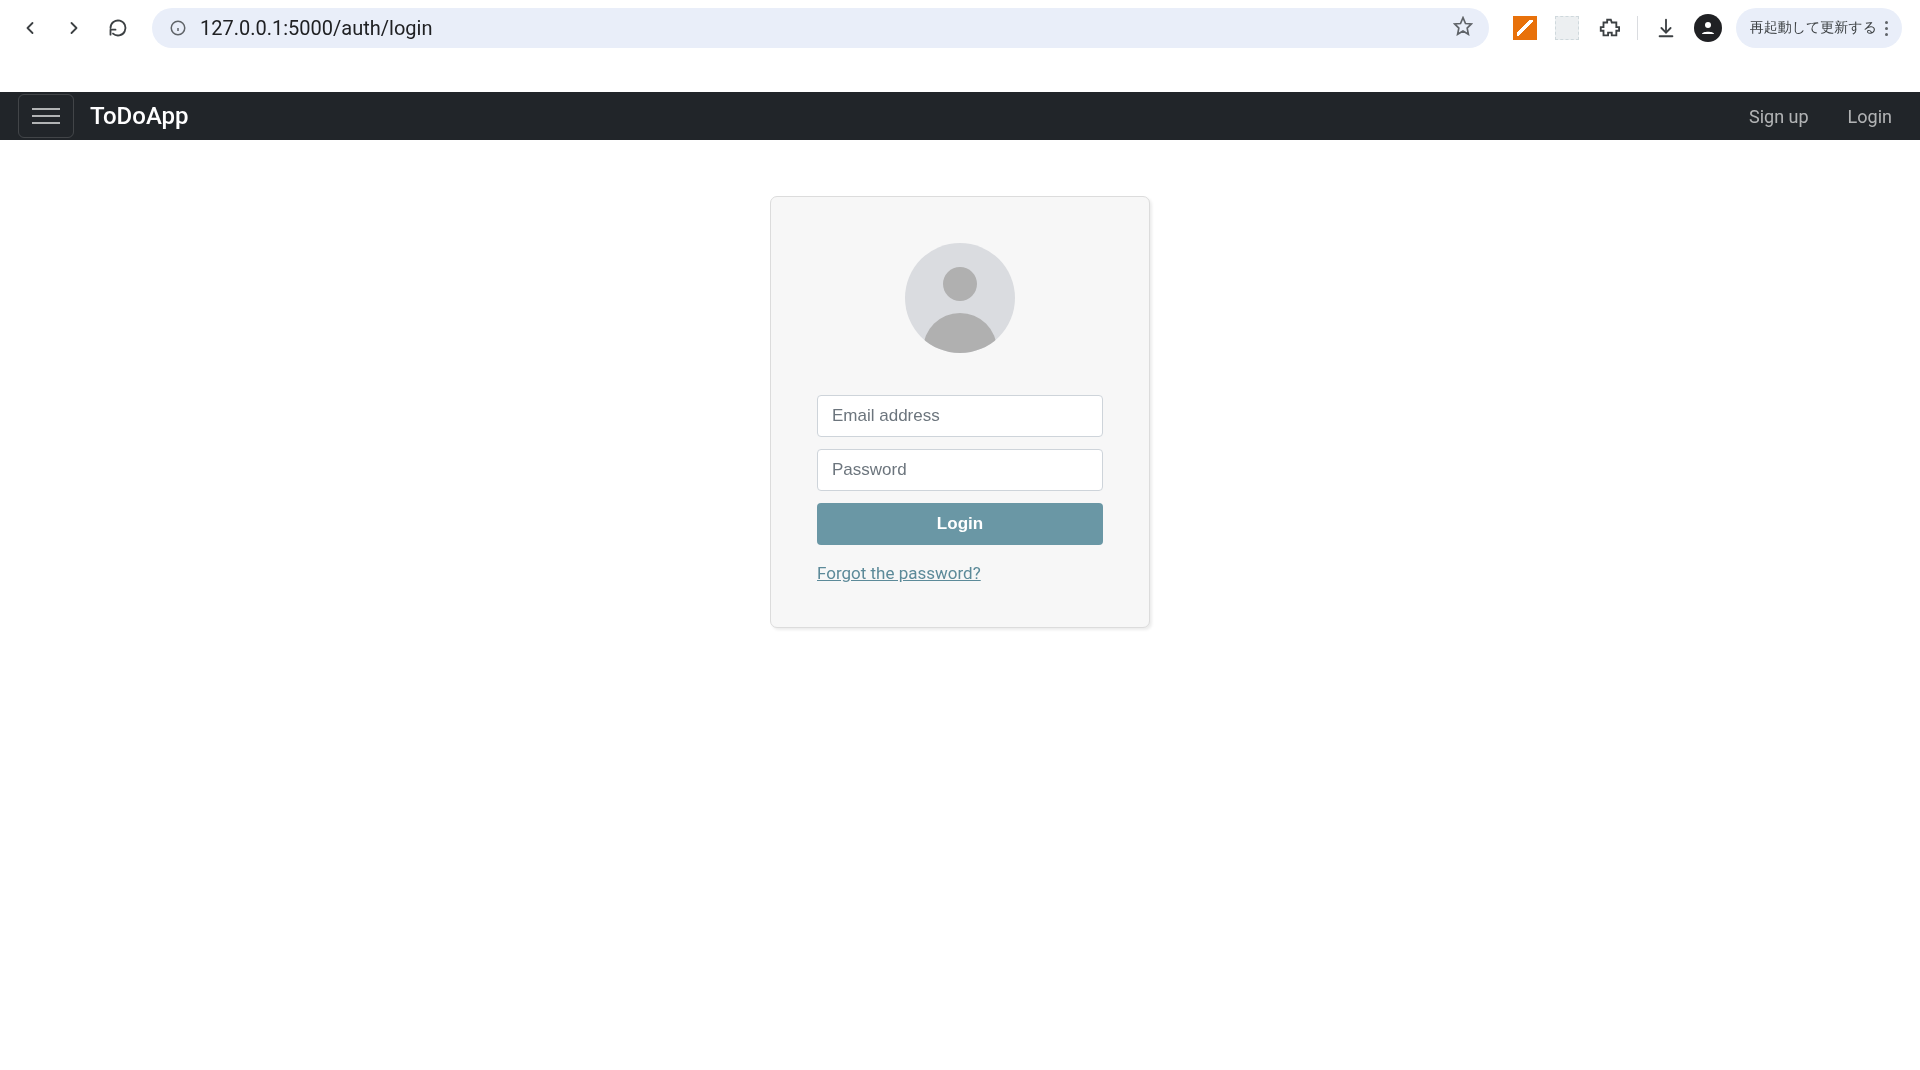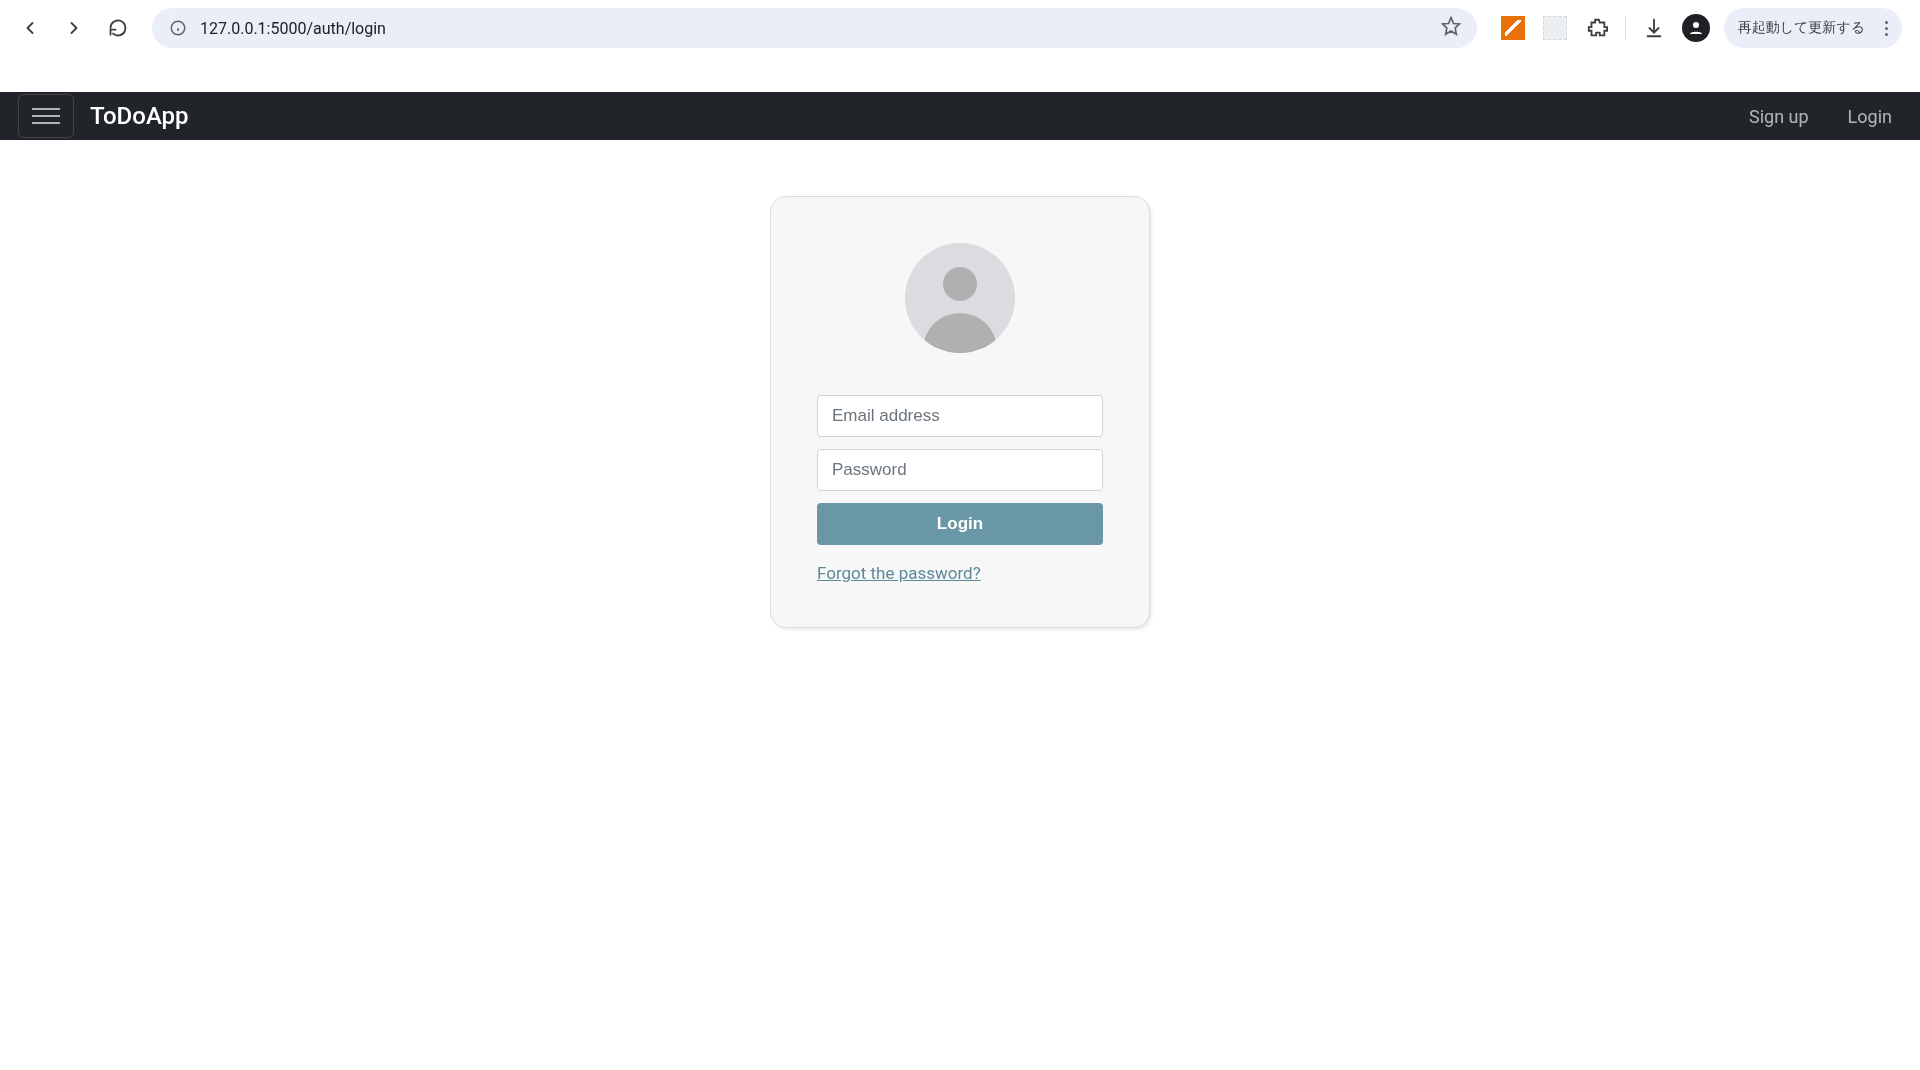--- a/index.html
+++ b/index.html
@@ -40,7 +40,7 @@
     margin-left: 8px;
     margin-right: 8px;
     color: #3c4043;
-    font-size: 16px;
+    font-size: 20px;
   }
   .addr-wrap .info-icon {
     width: 20px; height: 20px;

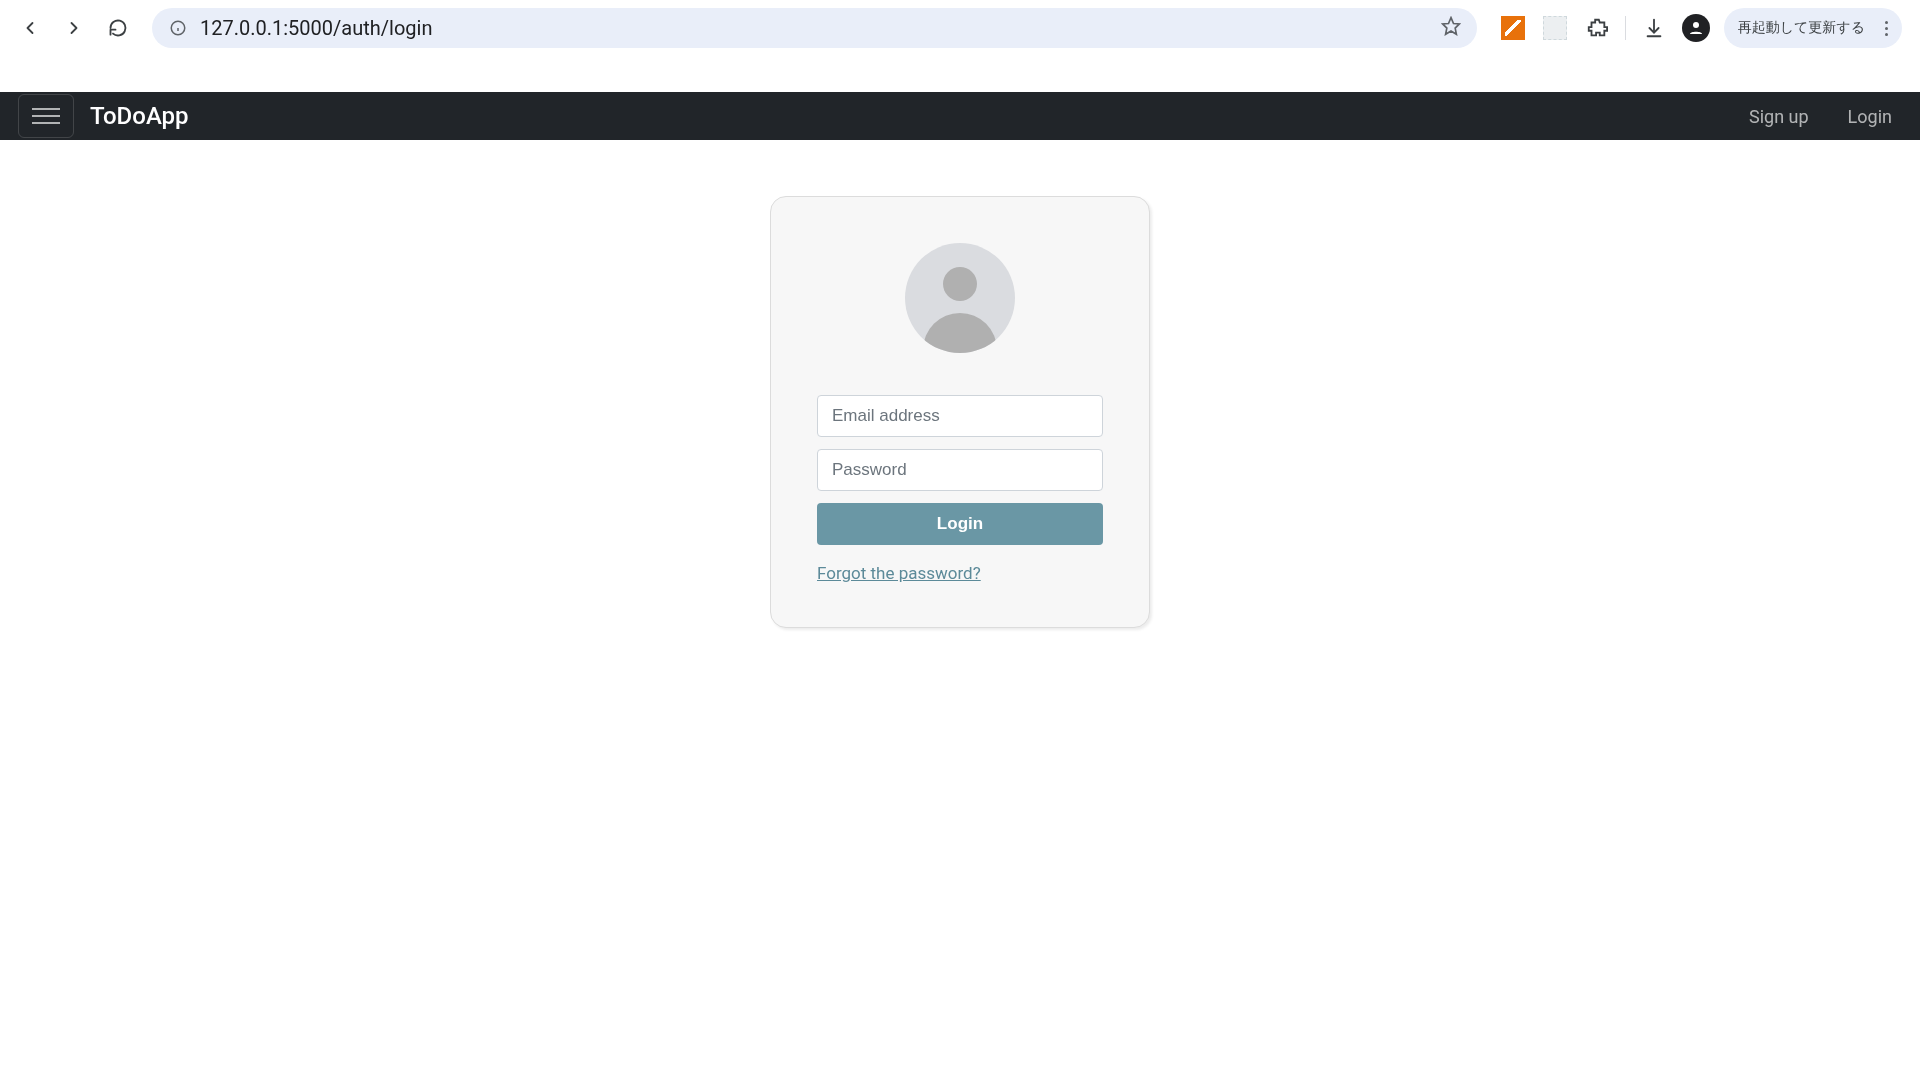--- a/index.html
+++ b/index.html
@@ -78,7 +78,7 @@
   }
   .profile-dot svg{ width:18px; height:18px; fill:#fff;}
   .relaunch-pill {
-    display:flex; align-items:center; gap:20px;
+    display:flex; align-items:center; gap:8px;
     background:#e9eef9; color:#3c4043;
     border-radius:22px; height:40px;
     padding:0 14px; font-size:14px;

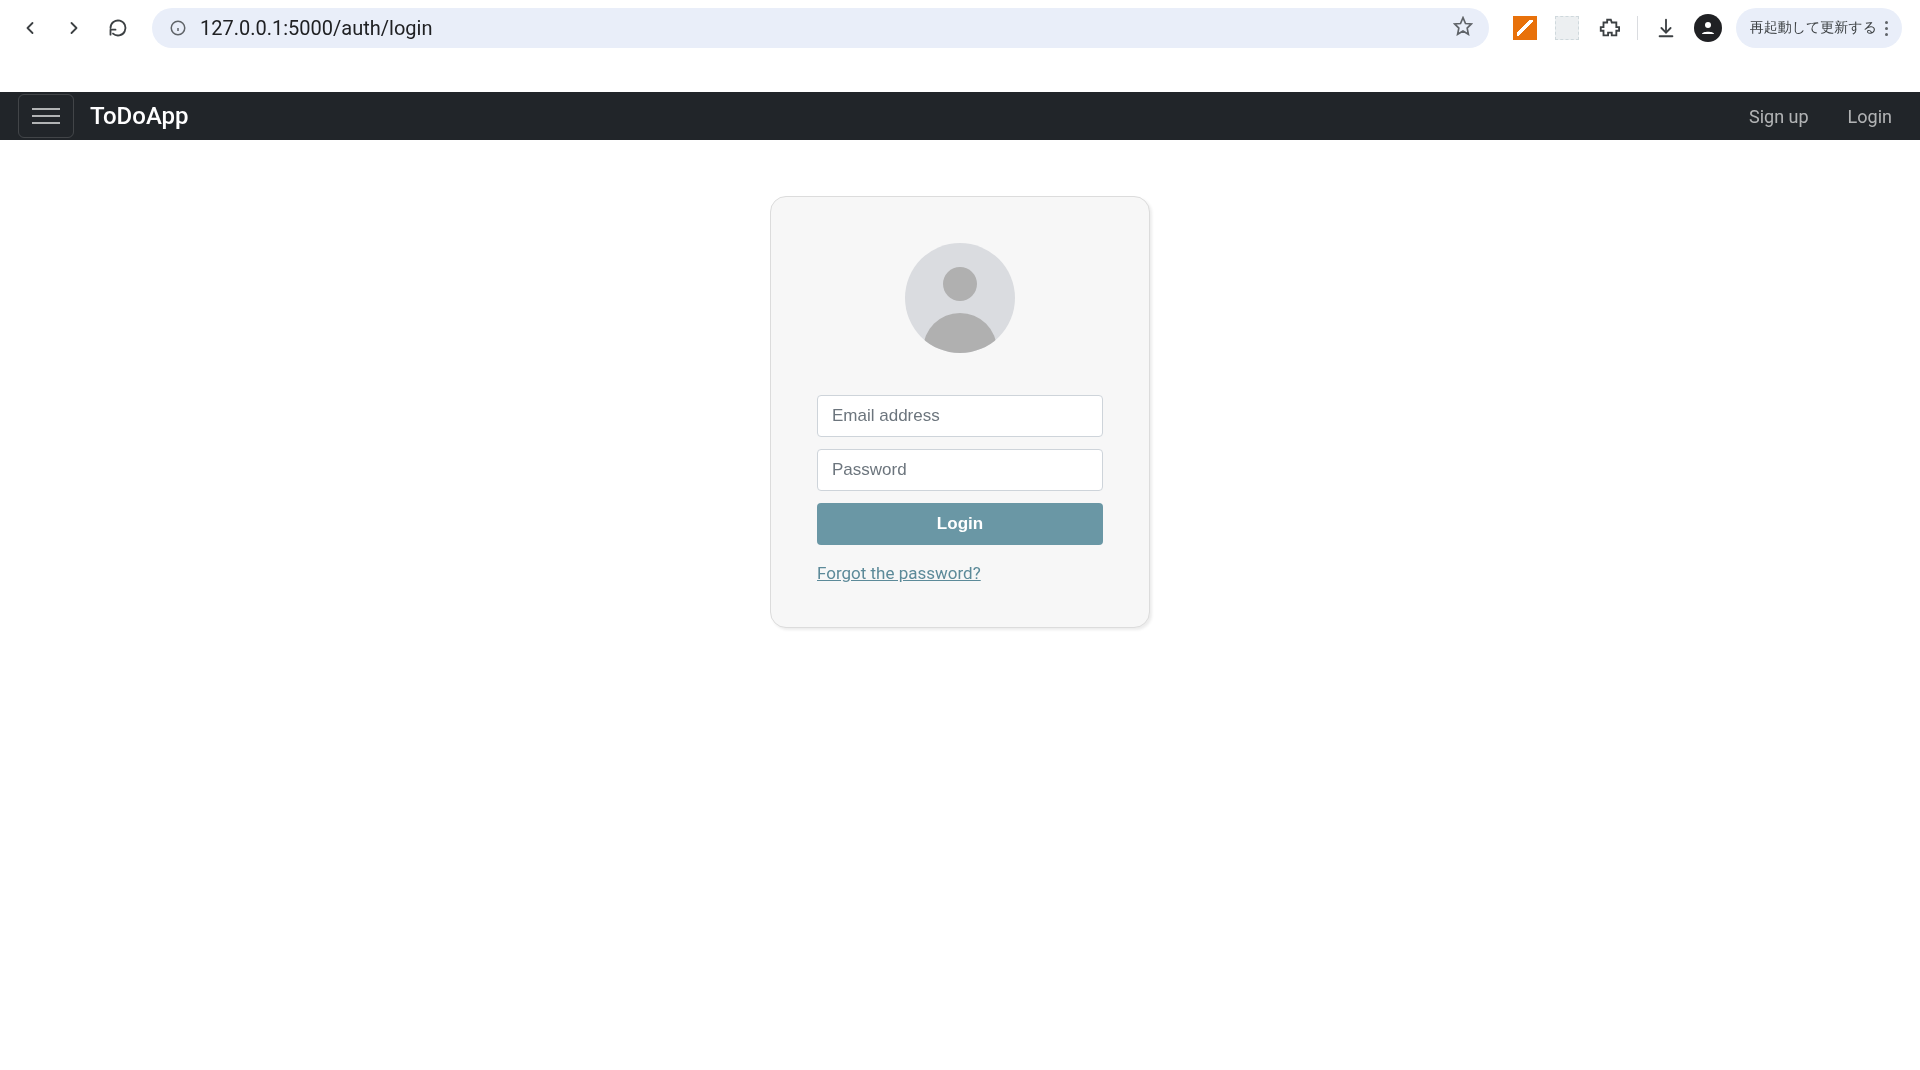--- a/index.html
+++ b/index.html
@@ -120,7 +120,7 @@
     width:380px;
     background:#f7f7f7;
     border:1px solid #dcdcdc;
-    border-radius:16px;
+    border-radius:7px;
     box-shadow: 2px 2px 3px rgba(0,0,0,0.08);
     padding:46px 46px 44px 46px;
   }

